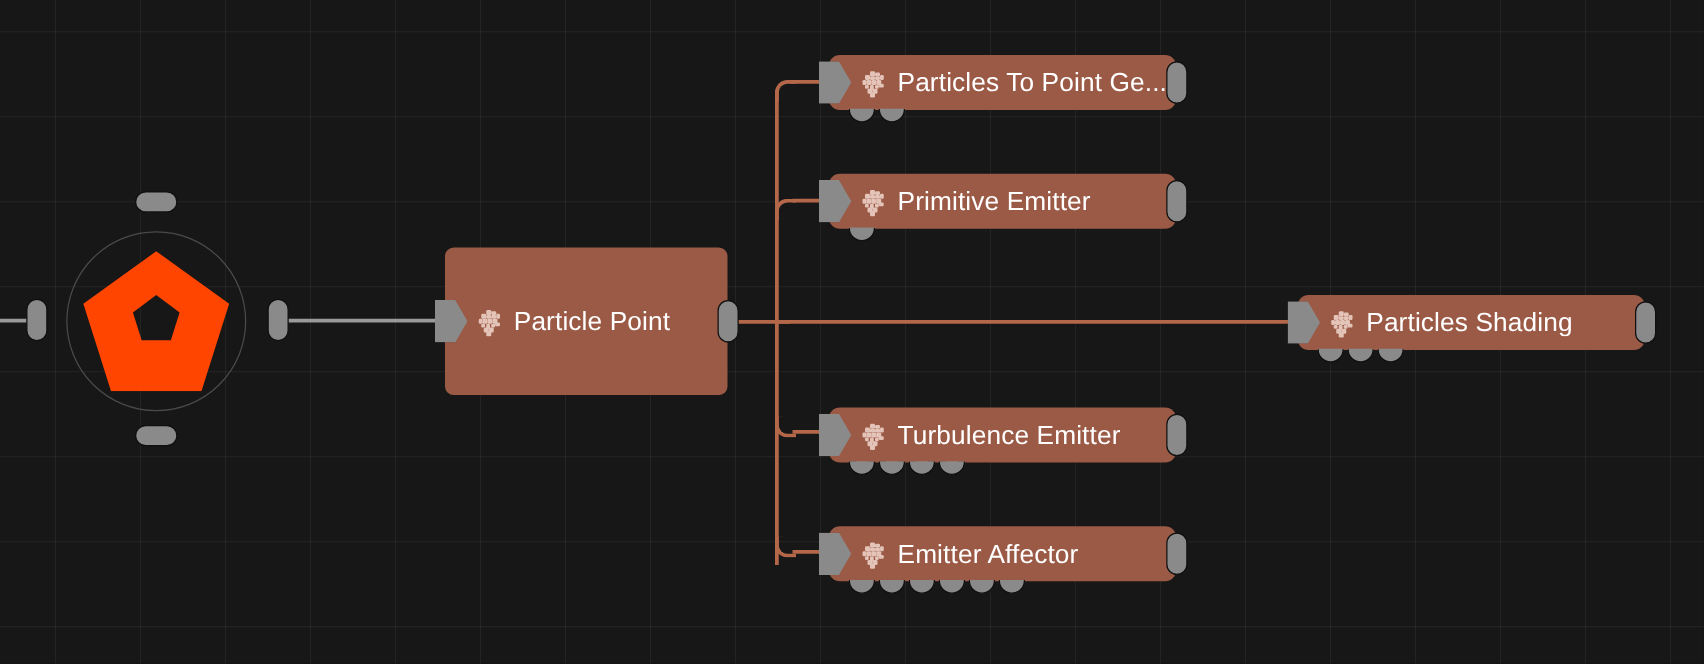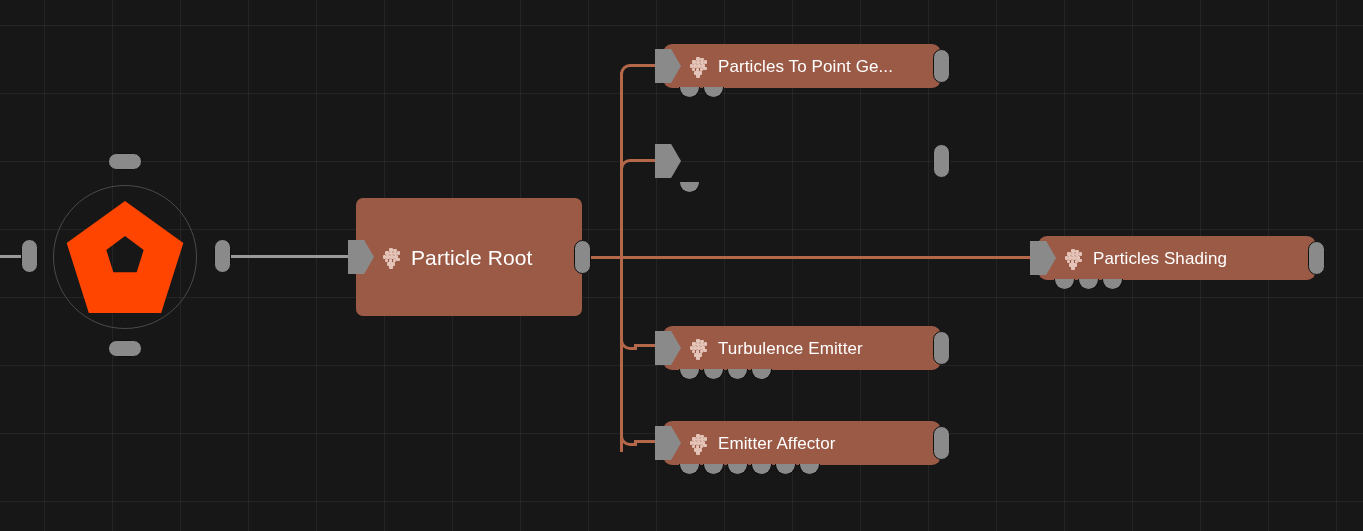--- a/index.html
+++ b/index.html
@@ -104,7 +104,7 @@
   .node.big { border-radius: 7px; }
   .node-label {
     color: #ffffff;
-    font-size: 17px;
+    font-size: 21px;
     line-height: 1;
     white-space: nowrap;
     overflow: hidden;

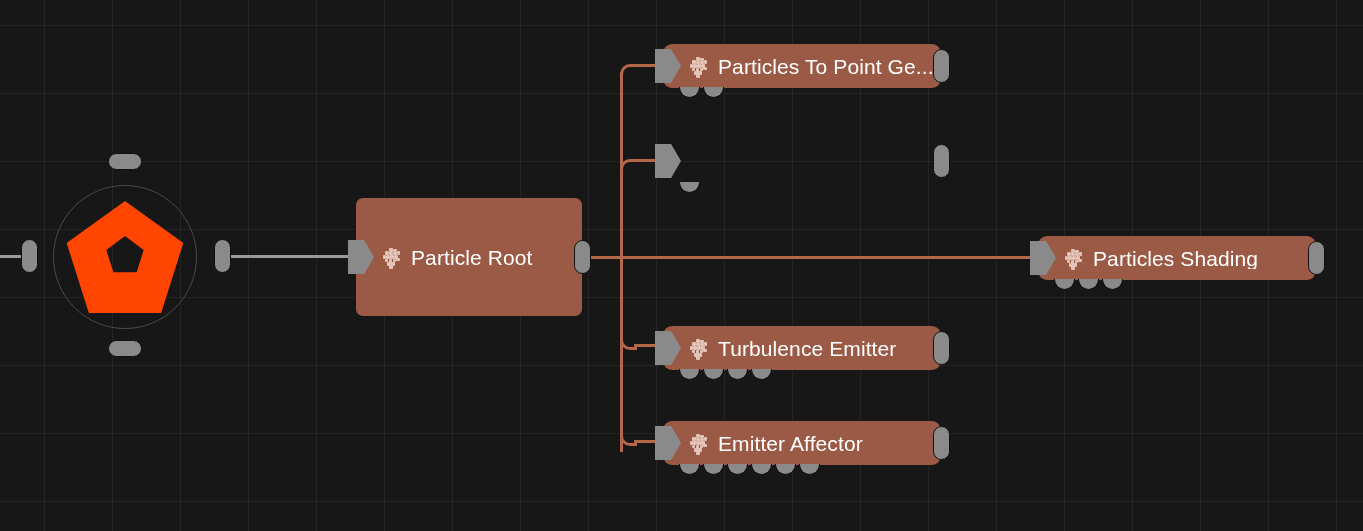--- a/index.html
+++ b/index.html
@@ -221,6 +221,28 @@
   <div class="port-half" style="left: 679px; top: 87px; background: rgb(138, 138, 138);"></div>
   <div class="port-half" style="left: 703px; top: 87px; background: rgb(138, 138, 138);"></div>
 
+  <div class="node" style="left: 663px; top: 139px; width: 278px; height: 44px; background: rgb(155, 90, 69);">
+    <span class="particle-icon">
+        <i style="left: 7.2px; top: 0px; background: rgb(228, 195, 184);"></i>
+        <i style="left: 11px; top: 0.8px; background: rgb(228, 195, 184);"></i>
+        <i style="left: 3.4px; top: 3.4px; background: rgb(228, 195, 184);"></i>
+        <i style="left: 7.2px; top: 3.8px; background: rgb(228, 195, 184);"></i>
+        <i style="left: 11.4px; top: 3.8px; background: rgb(228, 195, 184);"></i>
+        <i style="left: 14.6px; top: 3px; background: rgb(228, 195, 184);"></i>
+        <i style="left: 0.6px; top: 7px; background: rgb(228, 195, 184);"></i>
+        <i style="left: 4.2px; top: 7.4px; background: rgb(228, 195, 184);"></i>
+        <i style="left: 8.2px; top: 7.4px; background: rgb(228, 195, 184);"></i>
+        <i style="left: 12.2px; top: 7.2px; background: rgb(228, 195, 184);"></i>
+        <i style="left: 2.6px; top: 10.8px; background: rgb(228, 195, 184);"></i>
+        <i style="left: 6.6px; top: 11px; background: rgb(228, 195, 184);"></i>
+        <i style="left: 10.6px; top: 10.6px; background: rgb(228, 195, 184);"></i>
+        <i style="left: 14px; top: 9.8px; background: rgb(228, 195, 184);"></i>
+        <i style="left: 5.4px; top: 14.2px; background: rgb(228, 195, 184);"></i>
+        <i style="left: 9.4px; top: 14px; background: rgb(228, 195, 184);"></i>
+        <i style="left: 7.4px; top: 17.4px; background: rgb(228, 195, 184);"></i>
+      </span>
+    <span class="node-label" style="color: rgb(255, 255, 255);">Primitive Emitter</span>
+  </div>
   <div class="port-arrow" style="left: 655px; top: 144px; background: rgb(138, 138, 138);"></div>
   <div class="port-pill vert" style="left: 933px; top: 144px; background: rgb(138, 138, 138);"></div>
   <div class="port-half" style="left: 679px; top: 182px; background: rgb(138, 138, 138);"></div>

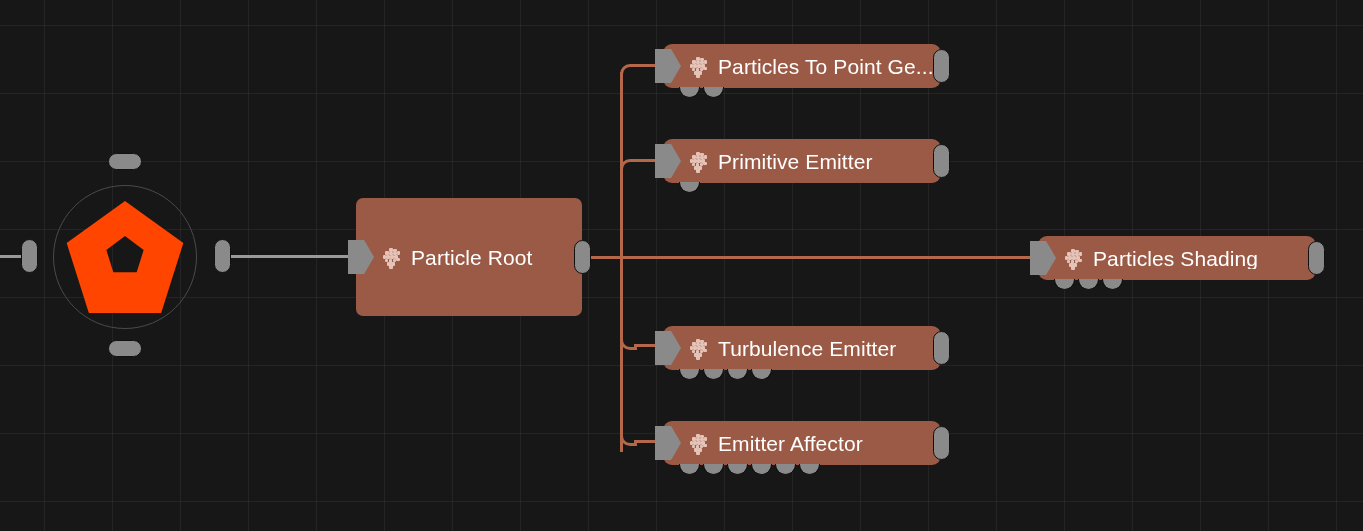--- a/index.html
+++ b/index.html
@@ -189,7 +189,7 @@
         <i style="left: 9.4px; top: 14px; background: rgb(228, 195, 184);"></i>
         <i style="left: 7.4px; top: 17.4px; background: rgb(228, 195, 184);"></i>
       </span>
-    <span class="node-label" style="color: rgb(255, 255, 255);">Particle Root</span>
+    <span class="node-label" style="color: rgb(255, 255, 255);">Particle Point</span>
   </div>
   <div class="port-arrow" style="left: 348px; top: 240px; background: rgb(138, 138, 138);"></div>
   <div class="port-pill vert" style="left: 574px; top: 240px; background: rgb(138, 138, 138);"></div>

